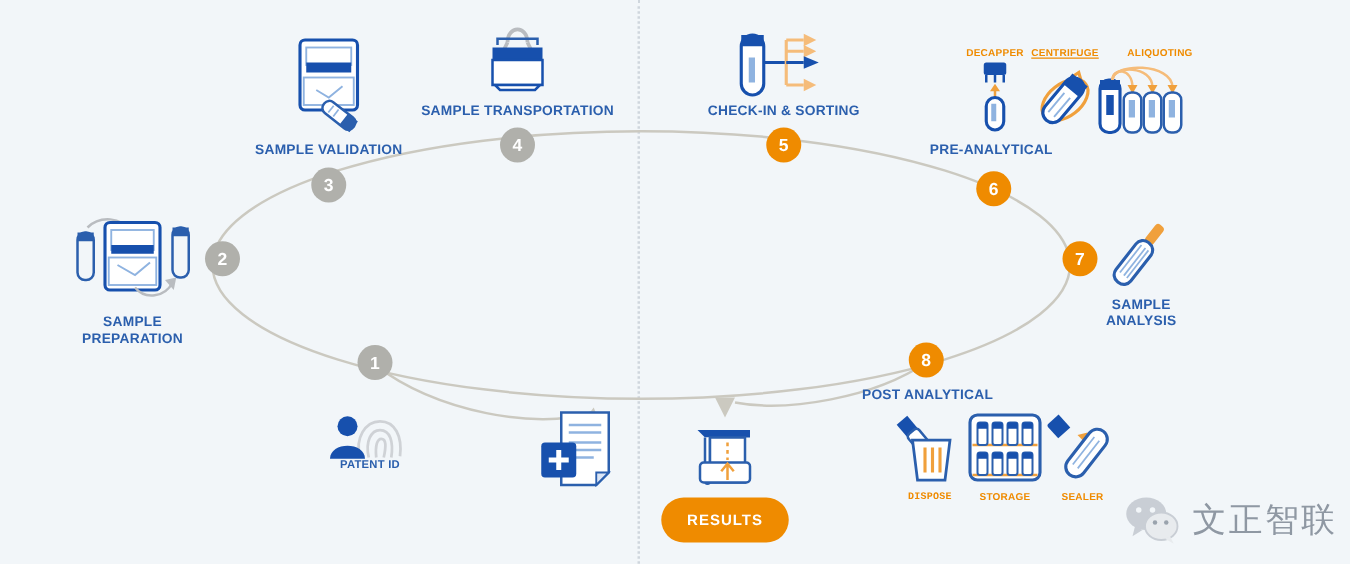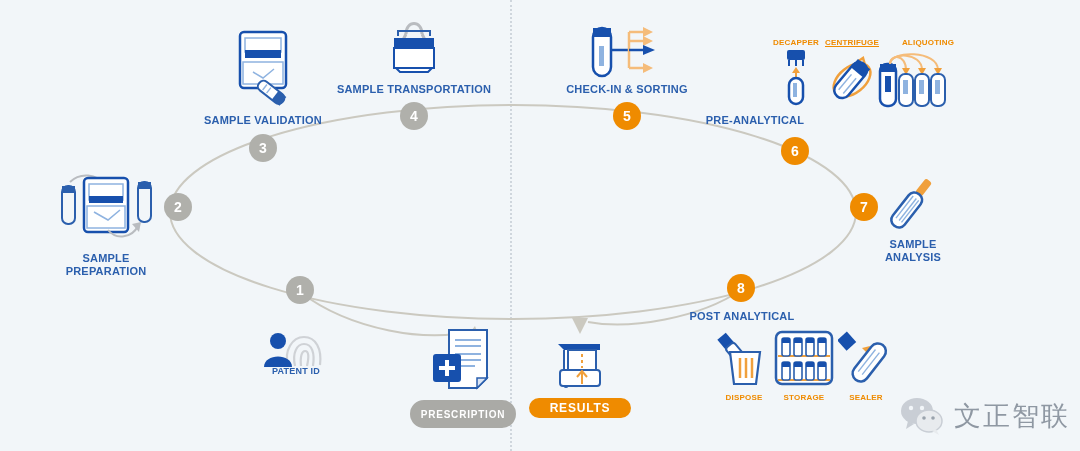--- a/index.html
+++ b/index.html
@@ -281,7 +281,7 @@
   <div class="lbl" style="left:263px;top:114px;font-size:11px;">SAMPLE VALIDATION</div>
   <div class="lbl" style="left:414px;top:83px;font-size:11px;">SAMPLE TRANSPORTATION</div>
   <div class="lbl" style="left:627px;top:83px;font-size:11px;">CHECK-IN &amp; SORTING</div>
-  <div class="lbl" style="left:755px;top:114px;font-size:11px;">PRE-ANALYTICAL</div>
+  <div class="lbl" style="left:793px;top:114px;font-size:11px;">PRE-ANALYTICAL</div>
   <div class="lbl" style="left:913px;top:238px;font-size:11px;">SAMPLE
 ANALYSIS</div>
   <div class="lbl" style="left:742px;top:310px;font-size:11px;">POST ANALYTICAL</div>

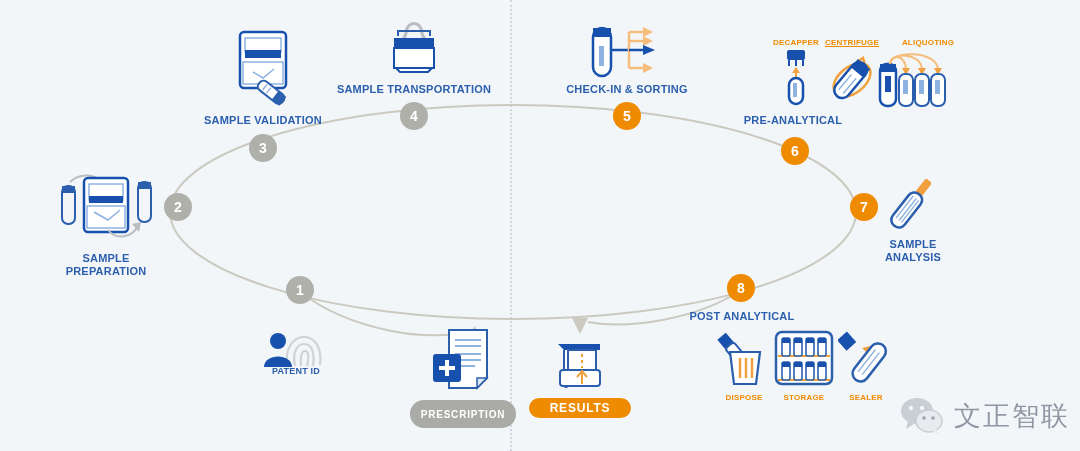--- a/index.html
+++ b/index.html
@@ -290,7 +290,7 @@
   <div class="lbl sub" style="left:796px;top:38px;font-size:8px;">DECAPPER</div>
   <div class="lbl sub" style="left:852px;top:38px;font-size:8px;text-decoration:underline;">CENTRIFUGE</div>
   <div class="lbl sub" style="left:913px;top:38px;font-size:8px;margin-left:15px;">ALIQUOTING</div>
-  <div class="lbl sub" style="left:744px;top:393px;font-size:8px;">DISPOSE</div>
+  <div class="lbl sub" style="left:744px;top:393px;font-size:8px;font-family:Liberation Mono, monospace;">DISPOSE</div>
   <div class="lbl sub" style="left:804px;top:393px;font-size:8px;">STORAGE</div>
   <div class="lbl sub" style="left:866px;top:393px;font-size:8px;">SEALER</div>
 

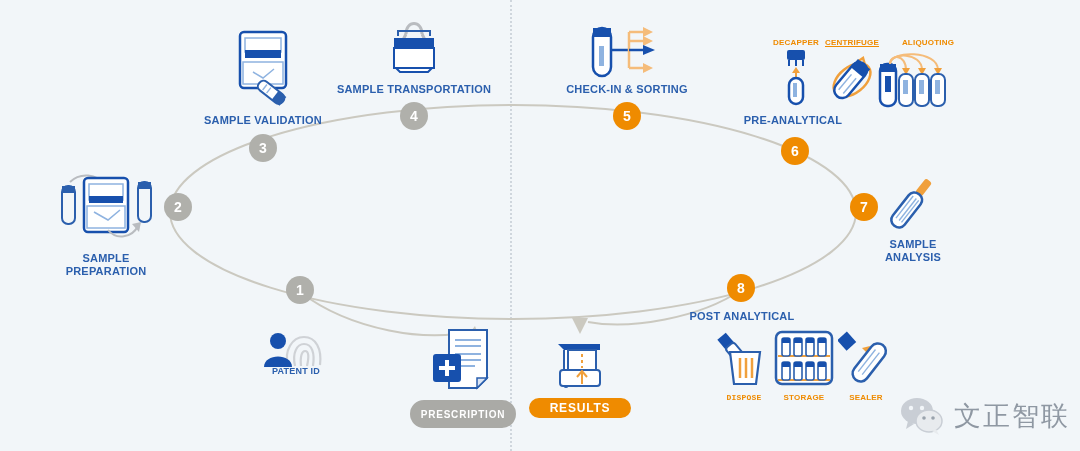--- a/index.html
+++ b/index.html
@@ -294,7 +294,6 @@
   <div class="lbl sub" style="left:804px;top:393px;font-size:8px;">STORAGE</div>
   <div class="lbl sub" style="left:866px;top:393px;font-size:8px;">SEALER</div>
 
-  <div class="pill gray" style="left:463px;top:400px;width:106px;height:28px;font-size:10px;">PRESCRIPTION</div>
   <div class="pill orange" style="left:580px;top:398px;width:102px;height:20px;font-size:12px;">RESULTS</div>
 
   <div class="wm">

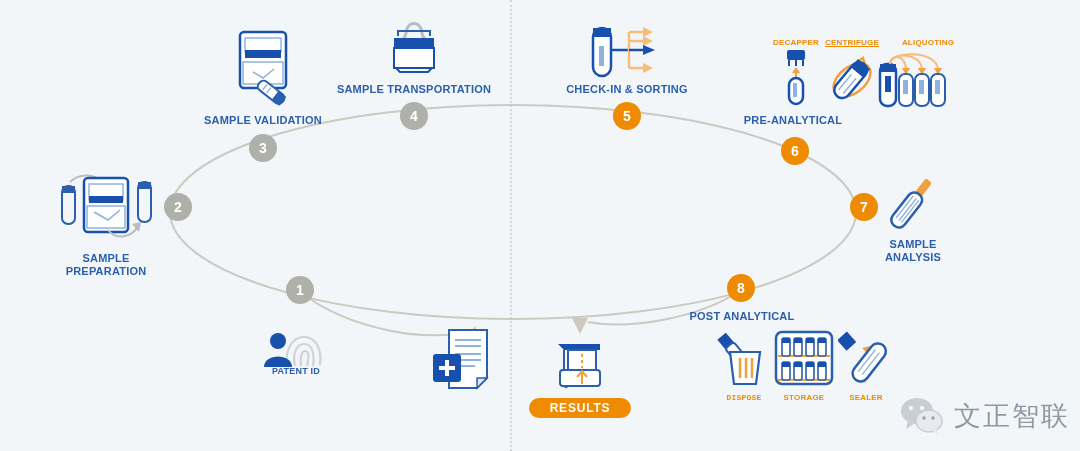--- a/index.html
+++ b/index.html
@@ -294,7 +294,7 @@
   <div class="lbl sub" style="left:804px;top:393px;font-size:8px;">STORAGE</div>
   <div class="lbl sub" style="left:866px;top:393px;font-size:8px;">SEALER</div>
 
-  <div class="pill orange" style="left:580px;top:398px;width:102px;height:20px;font-size:12px;">RESULTS</div>
+  <div class="pill orange" style="left:580px;top:398px;width:102px;height:36px;font-size:12px;">RESULTS</div>
 
   <div class="wm">
     <svg width="44" height="38">

